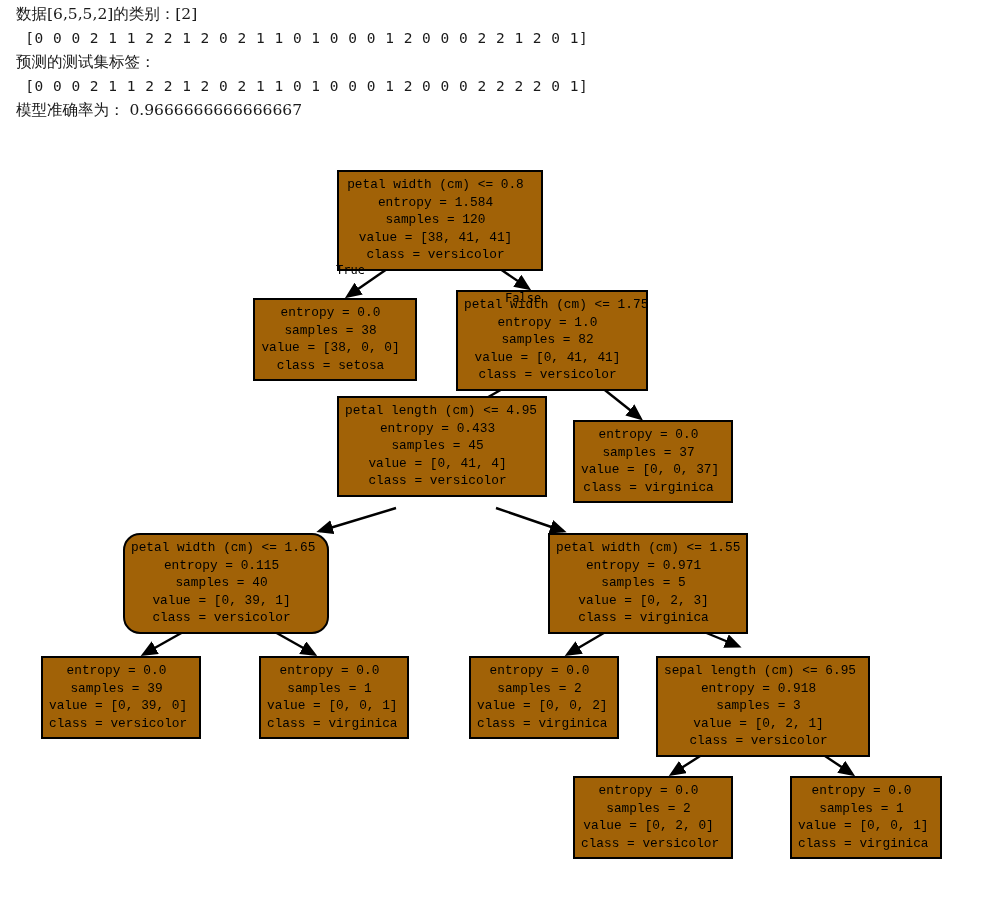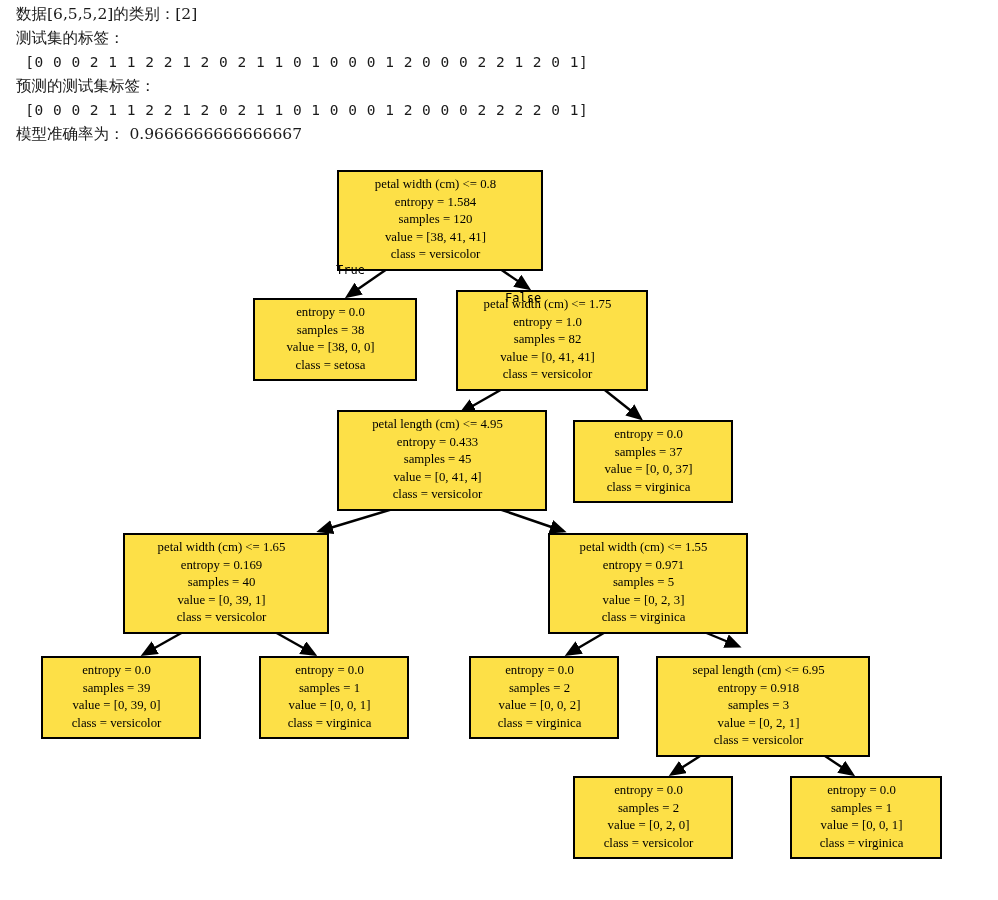--- a/index.html
+++ b/index.html
@@ -83,7 +83,6 @@
 
 <div id="console-output">
   <div class="console-line">数据[6,5,5,2]的类别：[2]</div>
-  <div class="console-line">测试集的标签：</div>
   <div class="console-line mono"> [0 0 0 2 1 1 2 2 1 2 0 2 1 1 0 1 0 0 0 1 2 0 0 0 2 2 1 2 0 1]</div>
   <div class="console-line">预测的测试集标签：</div>
   <div class="console-line mono"> [0 0 0 2 1 1 2 2 1 2 0 2 1 1 0 1 0 0 0 1 2 0 0 0 2 2 2 2 0 1]</div>

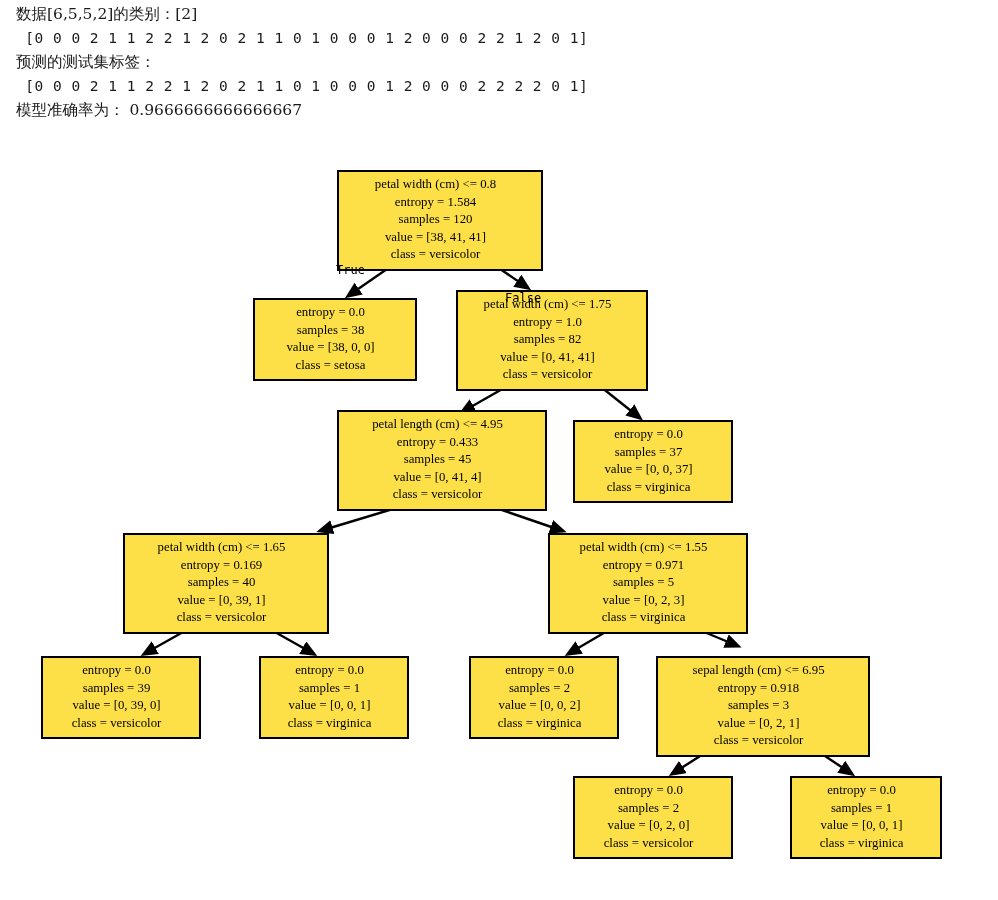--- a/index.html
+++ b/index.html
@@ -56,8 +56,8 @@
     position: absolute;
     box-sizing: border-box;
     border: 2px solid #000000;
-    background: #fde047;
-    font-family: Liberation Serif, serif;
+    background: #a16207;
+    font-family: Liberation Mono, monospace;
     font-size: 12.8px;
     line-height: 17.6px;
     text-align: center;

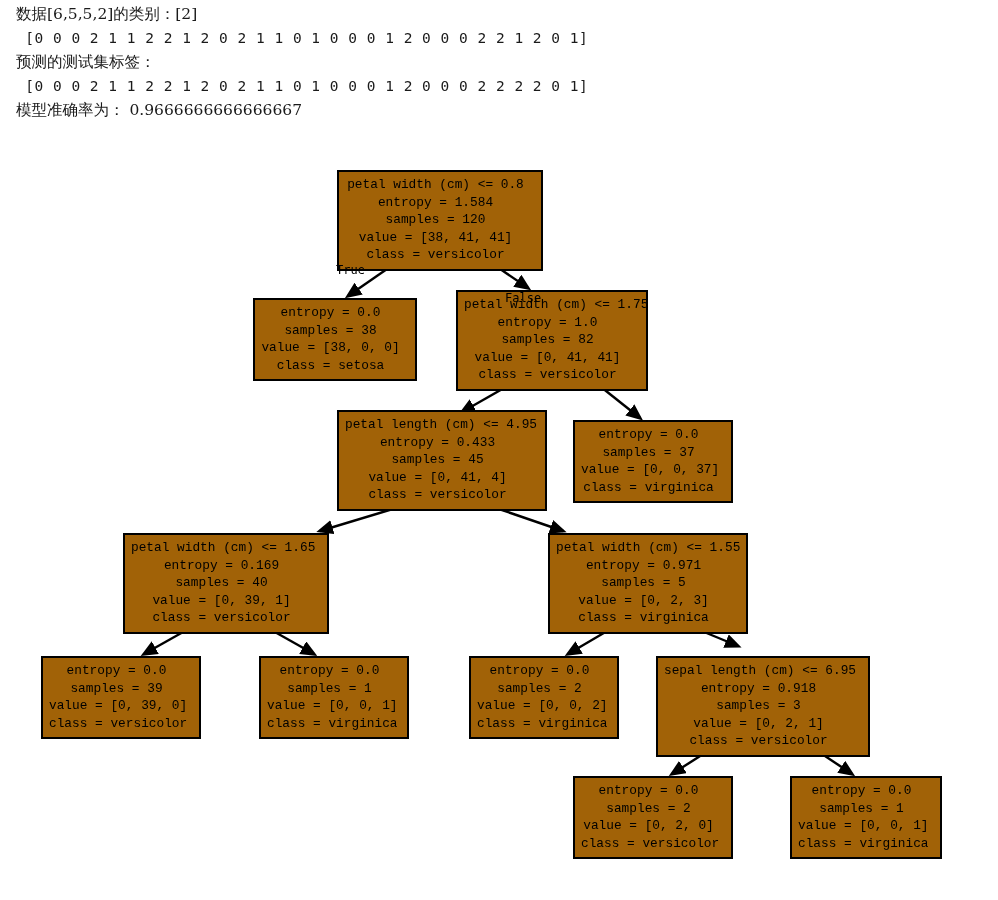--- a/index.html
+++ b/index.html
@@ -119,7 +119,7 @@
       <div class="tree-node" style="left: 337px; top: 20px; width: 206px;"><span class="nline">petal width (cm) &lt;= 0.8</span><span class="nline">entropy = 1.584</span><span class="nline">samples = 120</span><span class="nline">value = [38, 41, 41]</span><span class="nline">class = versicolor</span></div>
       <div class="tree-node" style="left: 253px; top: 148px; width: 164px;"><span class="nline">entropy = 0.0</span><span class="nline">samples = 38</span><span class="nline">value = [38, 0, 0]</span><span class="nline">class = setosa</span></div>
       <div class="tree-node" style="left: 456px; top: 140px; width: 192px;"><span class="nline">petal width (cm) &lt;= 1.75</span><span class="nline">entropy = 1.0</span><span class="nline">samples = 82</span><span class="nline">value = [0, 41, 41]</span><span class="nline">class = versicolor</span></div>
-      <div class="tree-node" style="left: 337px; top: 260px; width: 210px;"><span class="nline">petal length (cm) &lt;= 4.95</span><span class="nline">entropy = 0.433</span><span class="nline">samples = 45</span><span class="nline">value = [0, 41, 4]</span><span class="nline">class = versicolor</span></div>
+      <div class="tree-node" style="left: 337px; top: 246px; width: 210px;"><span class="nline">petal length (cm) &lt;= 4.95</span><span class="nline">entropy = 0.433</span><span class="nline">samples = 45</span><span class="nline">value = [0, 41, 4]</span><span class="nline">class = versicolor</span></div>
       <div class="tree-node" style="left: 573px; top: 270px; width: 160px;"><span class="nline">entropy = 0.0</span><span class="nline">samples = 37</span><span class="nline">value = [0, 0, 37]</span><span class="nline">class = virginica</span></div>
       <div class="tree-node" style="left: 123px; top: 383px; width: 206px;"><span class="nline">petal width (cm) &lt;= 1.65</span><span class="nline">entropy = 0.169</span><span class="nline">samples = 40</span><span class="nline">value = [0, 39, 1]</span><span class="nline">class = versicolor</span></div>
       <div class="tree-node" style="left: 548px; top: 383px; width: 200px;"><span class="nline">petal width (cm) &lt;= 1.55</span><span class="nline">entropy = 0.971</span><span class="nline">samples = 5</span><span class="nline">value = [0, 2, 3]</span><span class="nline">class = virginica</span></div>

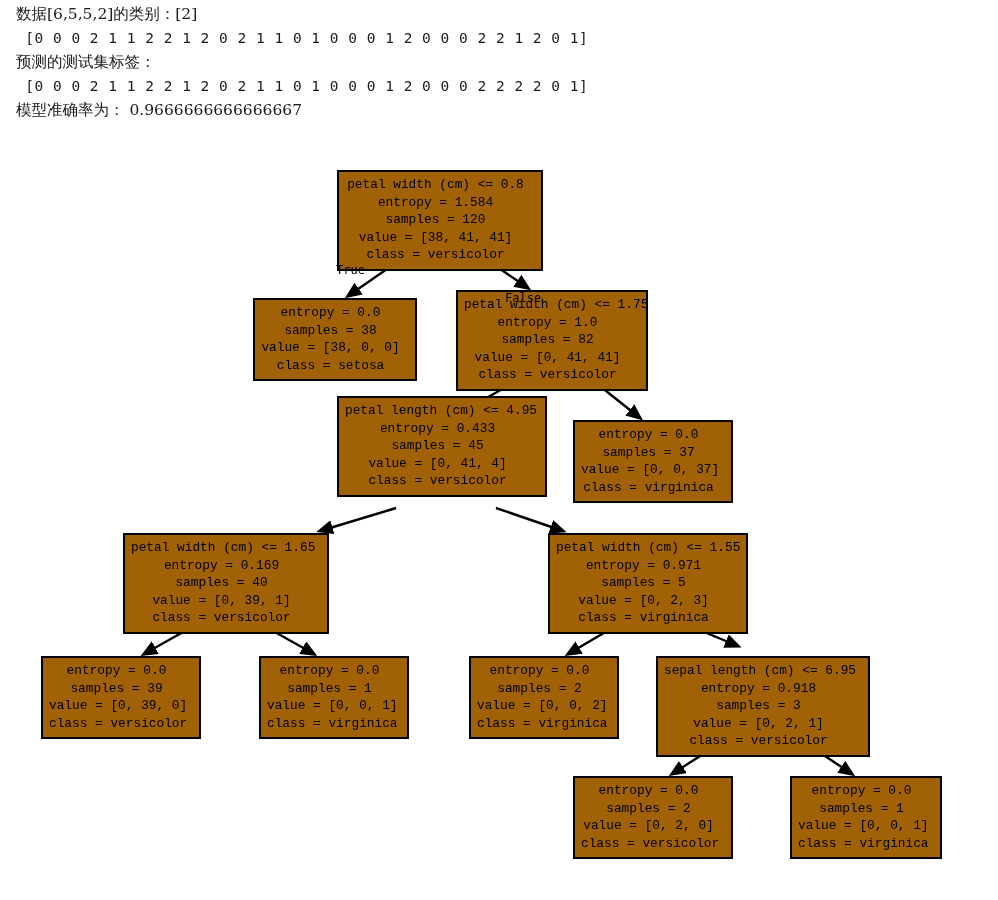--- a/index.html
+++ b/index.html
@@ -121,7 +121,7 @@
       <div class="tree-node" style="left: 456px; top: 140px; width: 192px;"><span class="nline">petal width (cm) &lt;= 1.75</span><span class="nline">entropy = 1.0</span><span class="nline">samples = 82</span><span class="nline">value = [0, 41, 41]</span><span class="nline">class = versicolor</span></div>
       <div class="tree-node" style="left: 337px; top: 246px; width: 210px;"><span class="nline">petal length (cm) &lt;= 4.95</span><span class="nline">entropy = 0.433</span><span class="nline">samples = 45</span><span class="nline">value = [0, 41, 4]</span><span class="nline">class = versicolor</span></div>
       <div class="tree-node" style="left: 573px; top: 270px; width: 160px;"><span class="nline">entropy = 0.0</span><span class="nline">samples = 37</span><span class="nline">value = [0, 0, 37]</span><span class="nline">class = virginica</span></div>
-      <div class="tree-node" style="left: 123px; top: 383px; width: 206px;"><span class="nline">petal width (cm) &lt;= 1.65</span><span class="nline">entropy = 0.169</span><span class="nline">samples = 40</span><span class="nline">value = [0, 39, 1]</span><span class="nline">class = versicolor</span></div>
+      <div class="tree-node" style="left: 123px; top: 383px; width: 206px; border-radius: 17px;"><span class="nline">petal width (cm) &lt;= 1.65</span><span class="nline">entropy = 0.169</span><span class="nline">samples = 40</span><span class="nline">value = [0, 39, 1]</span><span class="nline">class = versicolor</span></div>
       <div class="tree-node" style="left: 548px; top: 383px; width: 200px;"><span class="nline">petal width (cm) &lt;= 1.55</span><span class="nline">entropy = 0.971</span><span class="nline">samples = 5</span><span class="nline">value = [0, 2, 3]</span><span class="nline">class = virginica</span></div>
       <div class="tree-node" style="left: 41px; top: 506px; width: 160px;"><span class="nline">entropy = 0.0</span><span class="nline">samples = 39</span><span class="nline">value = [0, 39, 0]</span><span class="nline">class = versicolor</span></div>
       <div class="tree-node" style="left: 259px; top: 506px; width: 150px;"><span class="nline">entropy = 0.0</span><span class="nline">samples = 1</span><span class="nline">value = [0, 0, 1]</span><span class="nline">class = virginica</span></div>

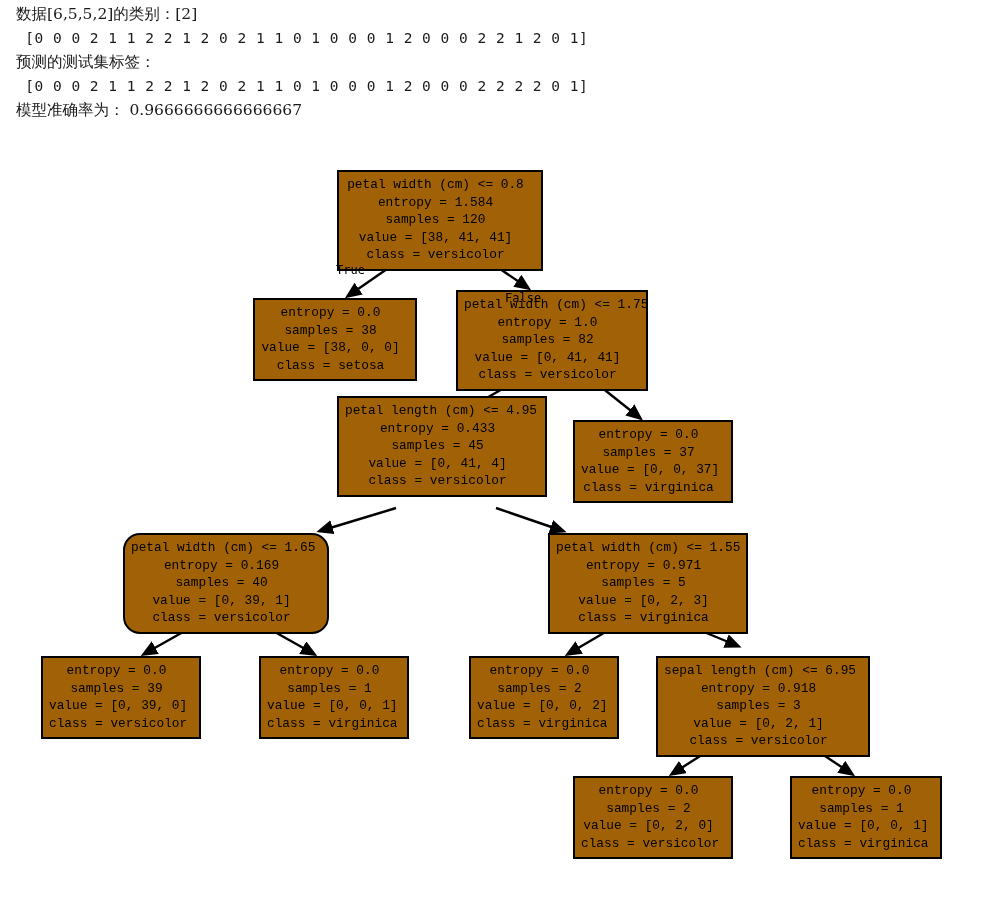--- a/index.html
+++ b/index.html
@@ -121,7 +121,7 @@
       <div class="tree-node" style="left: 456px; top: 140px; width: 192px;"><span class="nline">petal width (cm) &lt;= 1.75</span><span class="nline">entropy = 1.0</span><span class="nline">samples = 82</span><span class="nline">value = [0, 41, 41]</span><span class="nline">class = versicolor</span></div>
       <div class="tree-node" style="left: 337px; top: 246px; width: 210px;"><span class="nline">petal length (cm) &lt;= 4.95</span><span class="nline">entropy = 0.433</span><span class="nline">samples = 45</span><span class="nline">value = [0, 41, 4]</span><span class="nline">class = versicolor</span></div>
       <div class="tree-node" style="left: 573px; top: 270px; width: 160px;"><span class="nline">entropy = 0.0</span><span class="nline">samples = 37</span><span class="nline">value = [0, 0, 37]</span><span class="nline">class = virginica</span></div>
-      <div class="tree-node" style="left: 123px; top: 383px; width: 206px; border-radius: 17px;"><span class="nline">petal width (cm) &lt;= 1.65</span><span class="nline">entropy = 0.169</span><span class="nline">samples = 40</span><span class="nline">value = [0, 39, 1]</span><span class="nline">class = versicolor</span></div>
+      <div class="tree-node" style="left: 123px; top: 383px; width: 206px; border-radius: 17px;"><span class="nline">petal width (cm) &lt;= 1.65</span><span class="nline">entropy = 0.115</span><span class="nline">samples = 40</span><span class="nline">value = [0, 39, 1]</span><span class="nline">class = versicolor</span></div>
       <div class="tree-node" style="left: 548px; top: 383px; width: 200px;"><span class="nline">petal width (cm) &lt;= 1.55</span><span class="nline">entropy = 0.971</span><span class="nline">samples = 5</span><span class="nline">value = [0, 2, 3]</span><span class="nline">class = virginica</span></div>
       <div class="tree-node" style="left: 41px; top: 506px; width: 160px;"><span class="nline">entropy = 0.0</span><span class="nline">samples = 39</span><span class="nline">value = [0, 39, 0]</span><span class="nline">class = versicolor</span></div>
       <div class="tree-node" style="left: 259px; top: 506px; width: 150px;"><span class="nline">entropy = 0.0</span><span class="nline">samples = 1</span><span class="nline">value = [0, 0, 1]</span><span class="nline">class = virginica</span></div>

